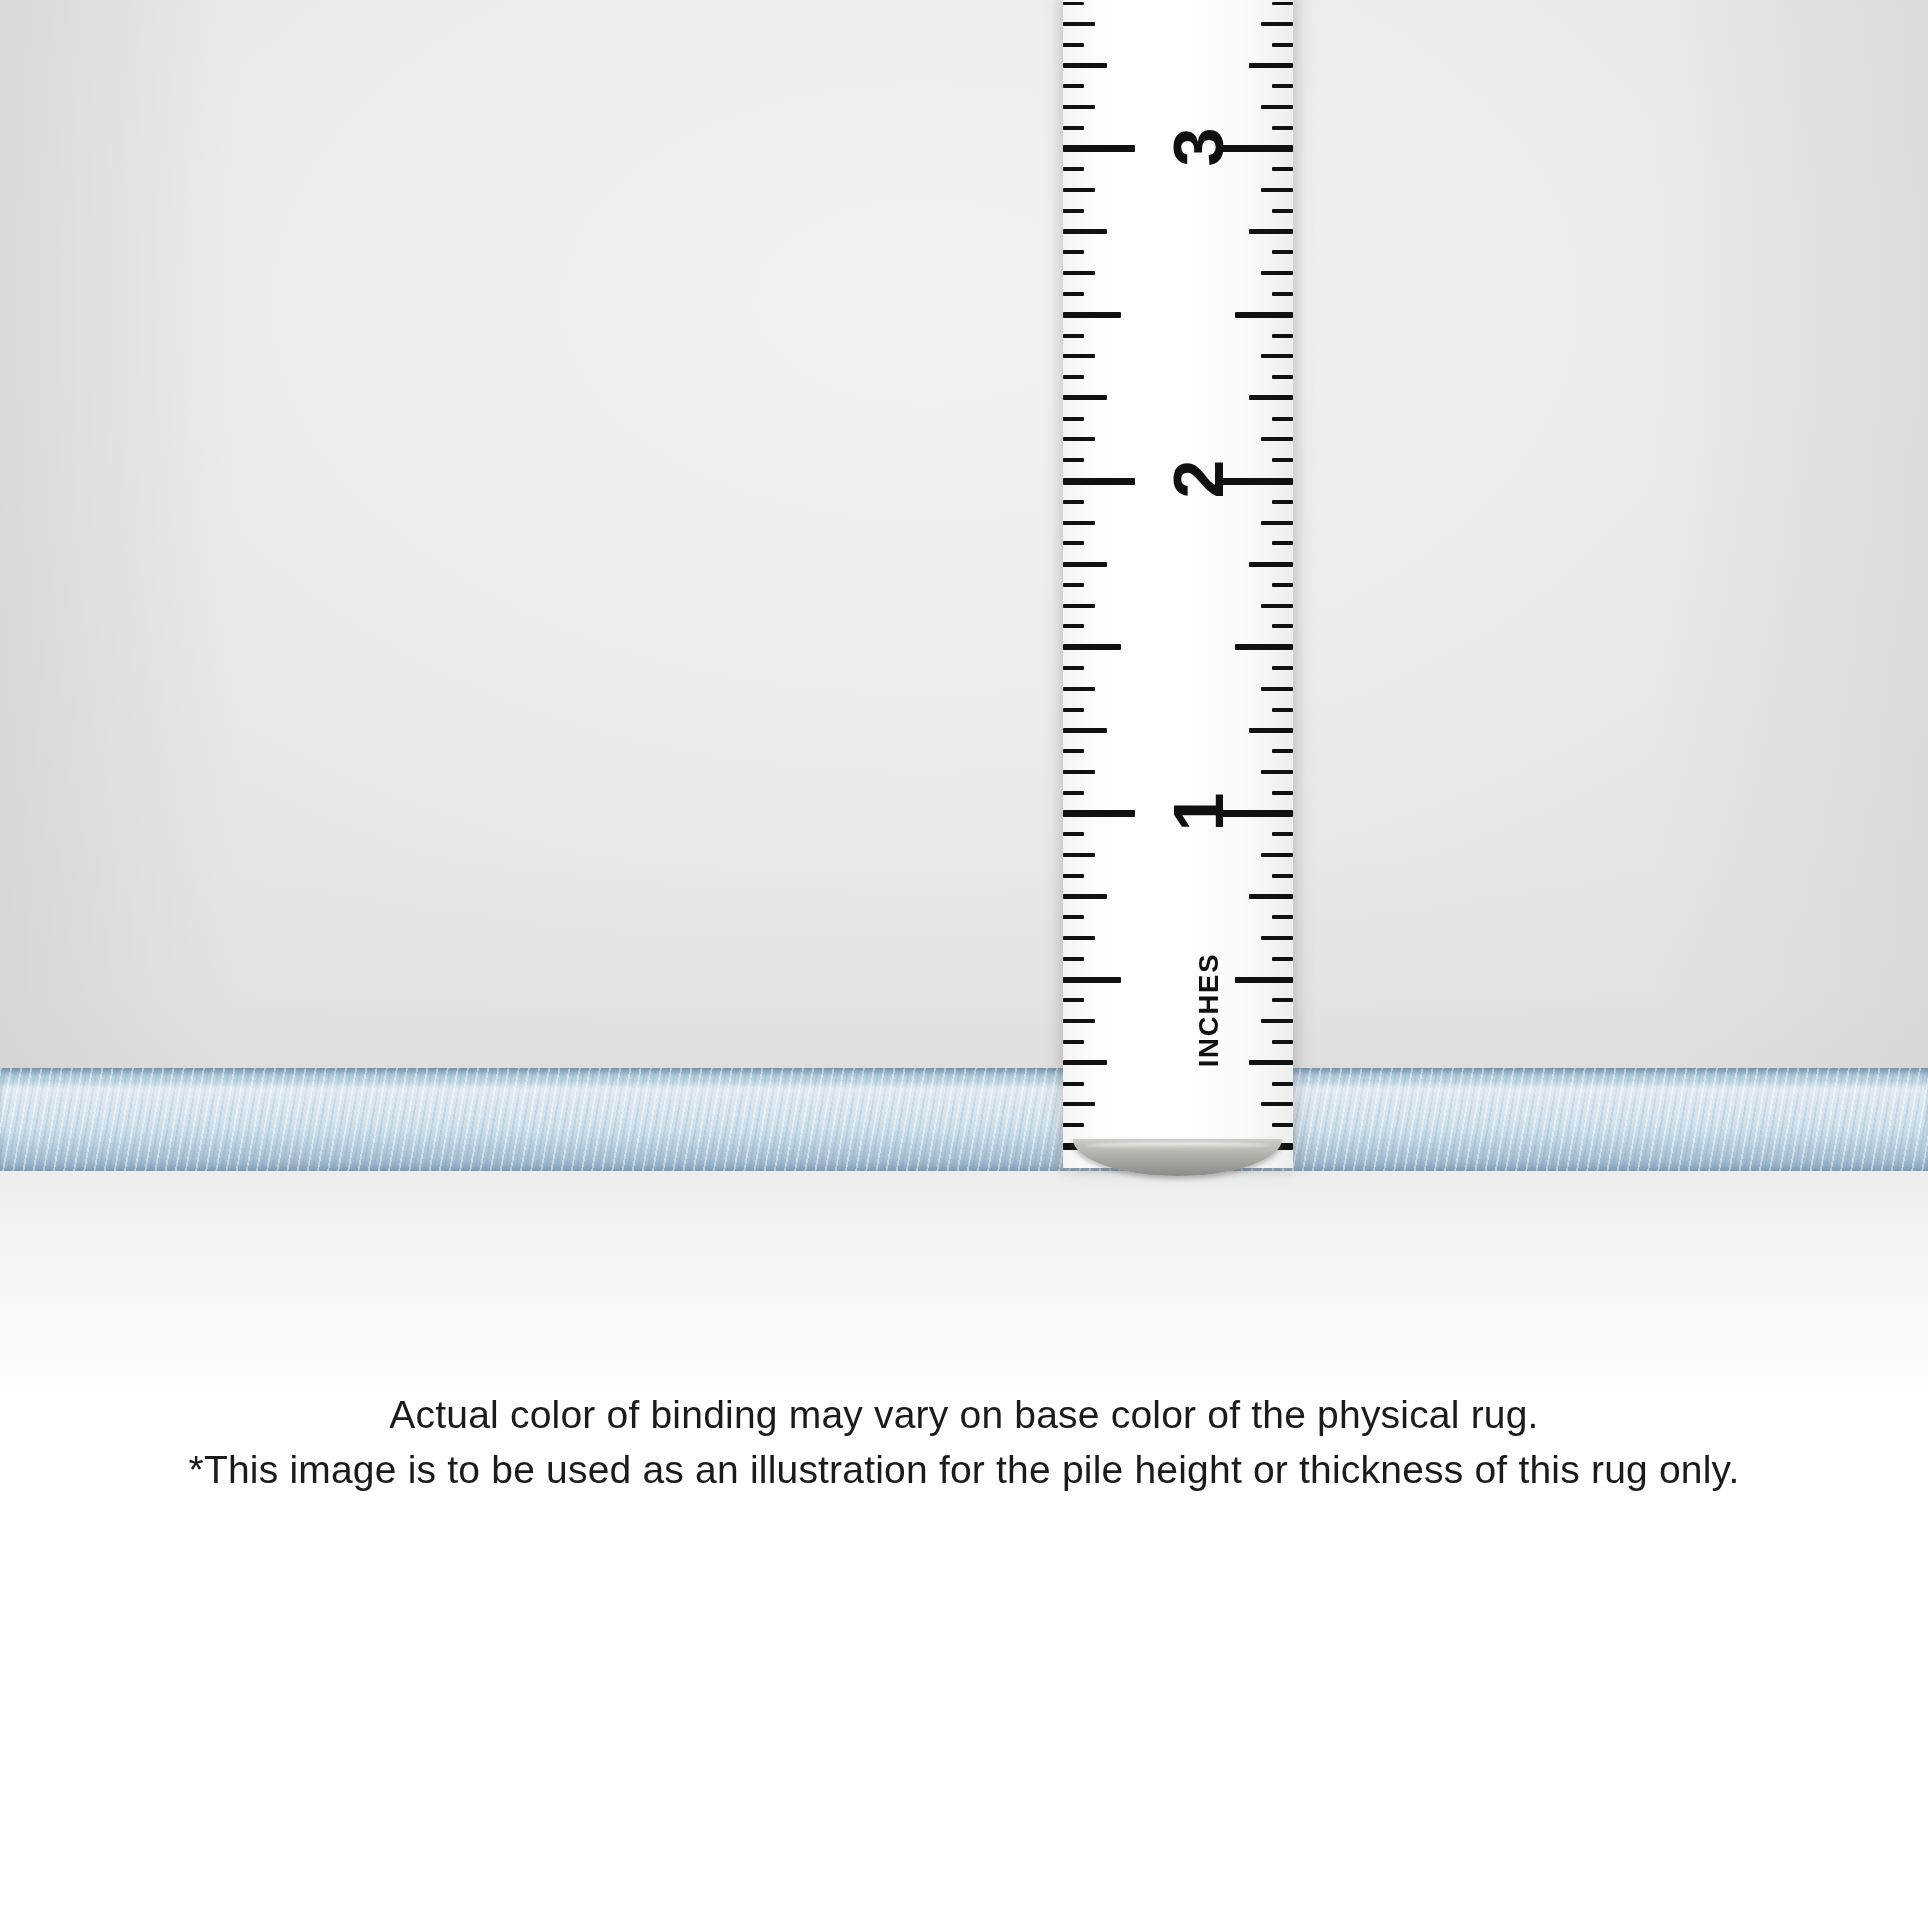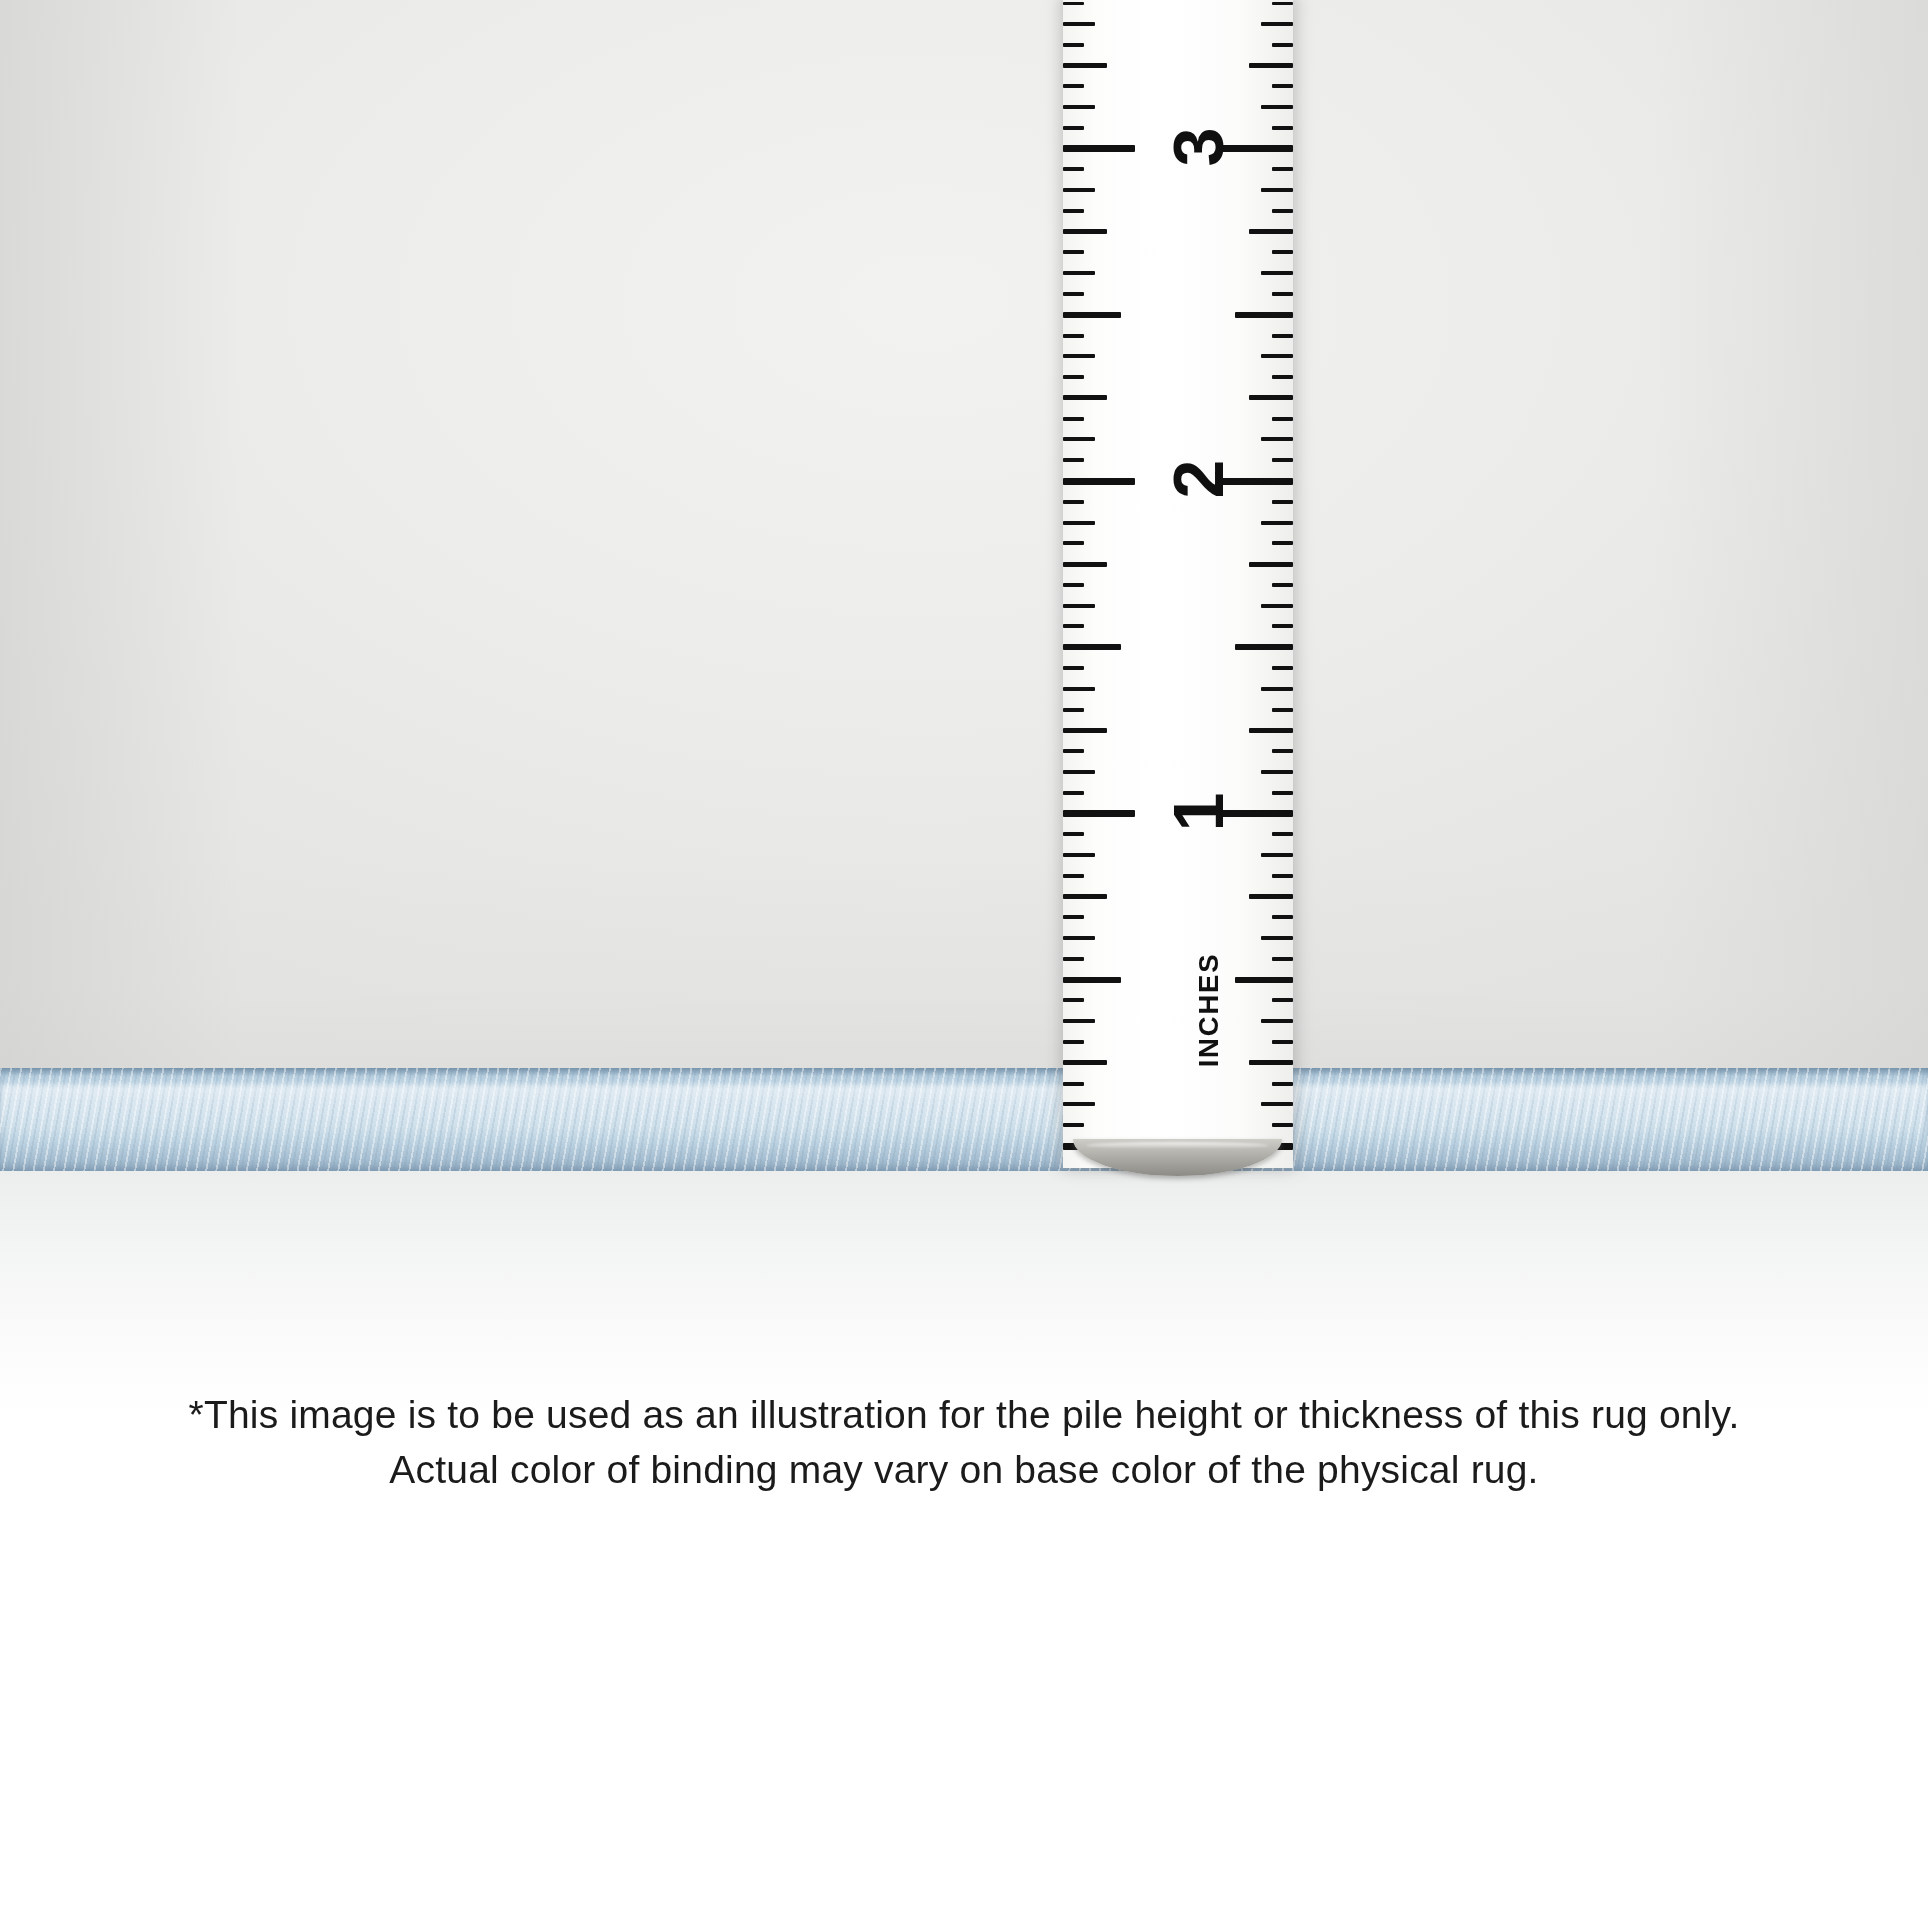--- a/index.html
+++ b/index.html
@@ -348,8 +348,8 @@
   </div>
 
   <div class="caption">
+    <span class="line">Actual color of binding may vary on base color of the physical rug.</span>
     <span class="line">*This image is to be used as an illustration for the pile height or thickness of this rug only.</span>
-    <span class="line">Actual color of binding may vary on base color of the physical rug.</span>
   </div>
 
   <div class="caption-pad"></div>

